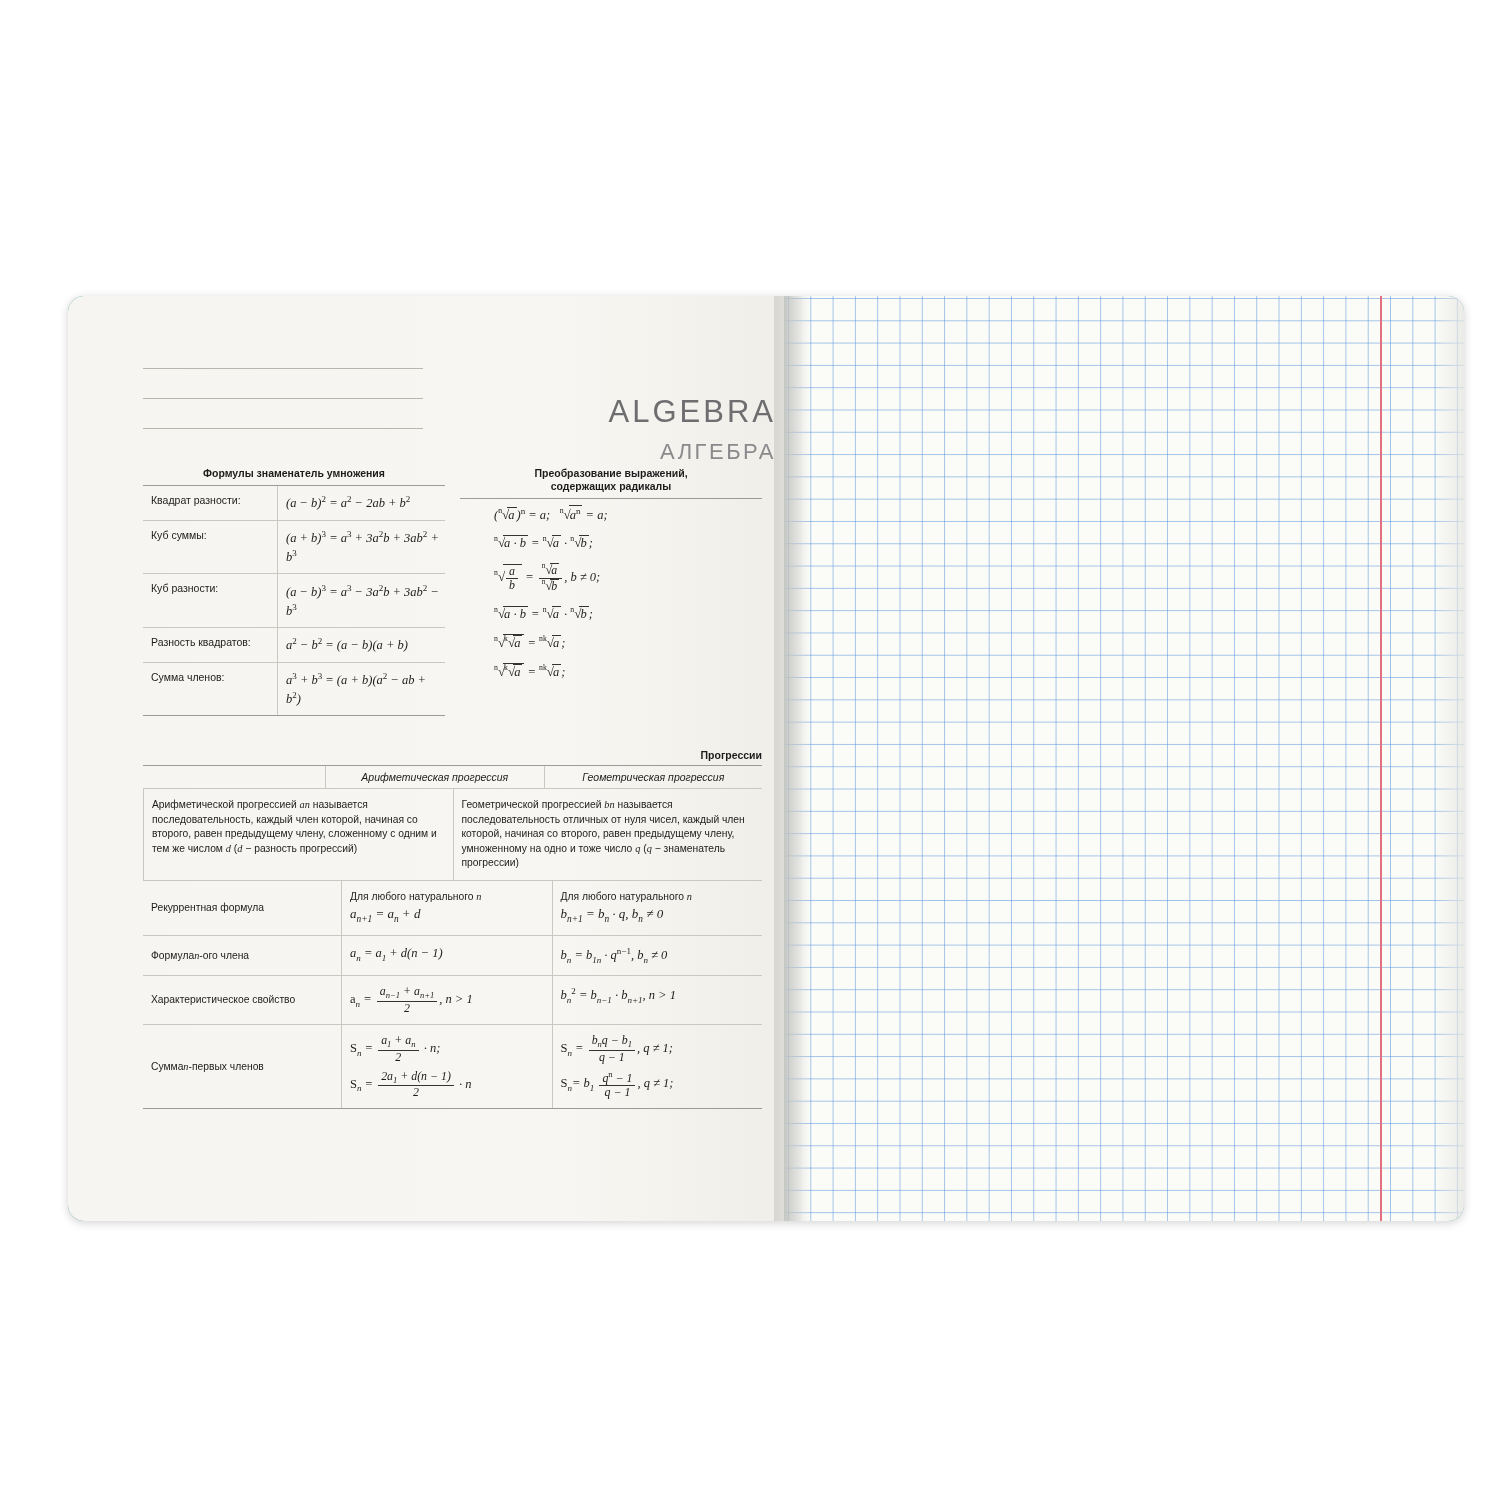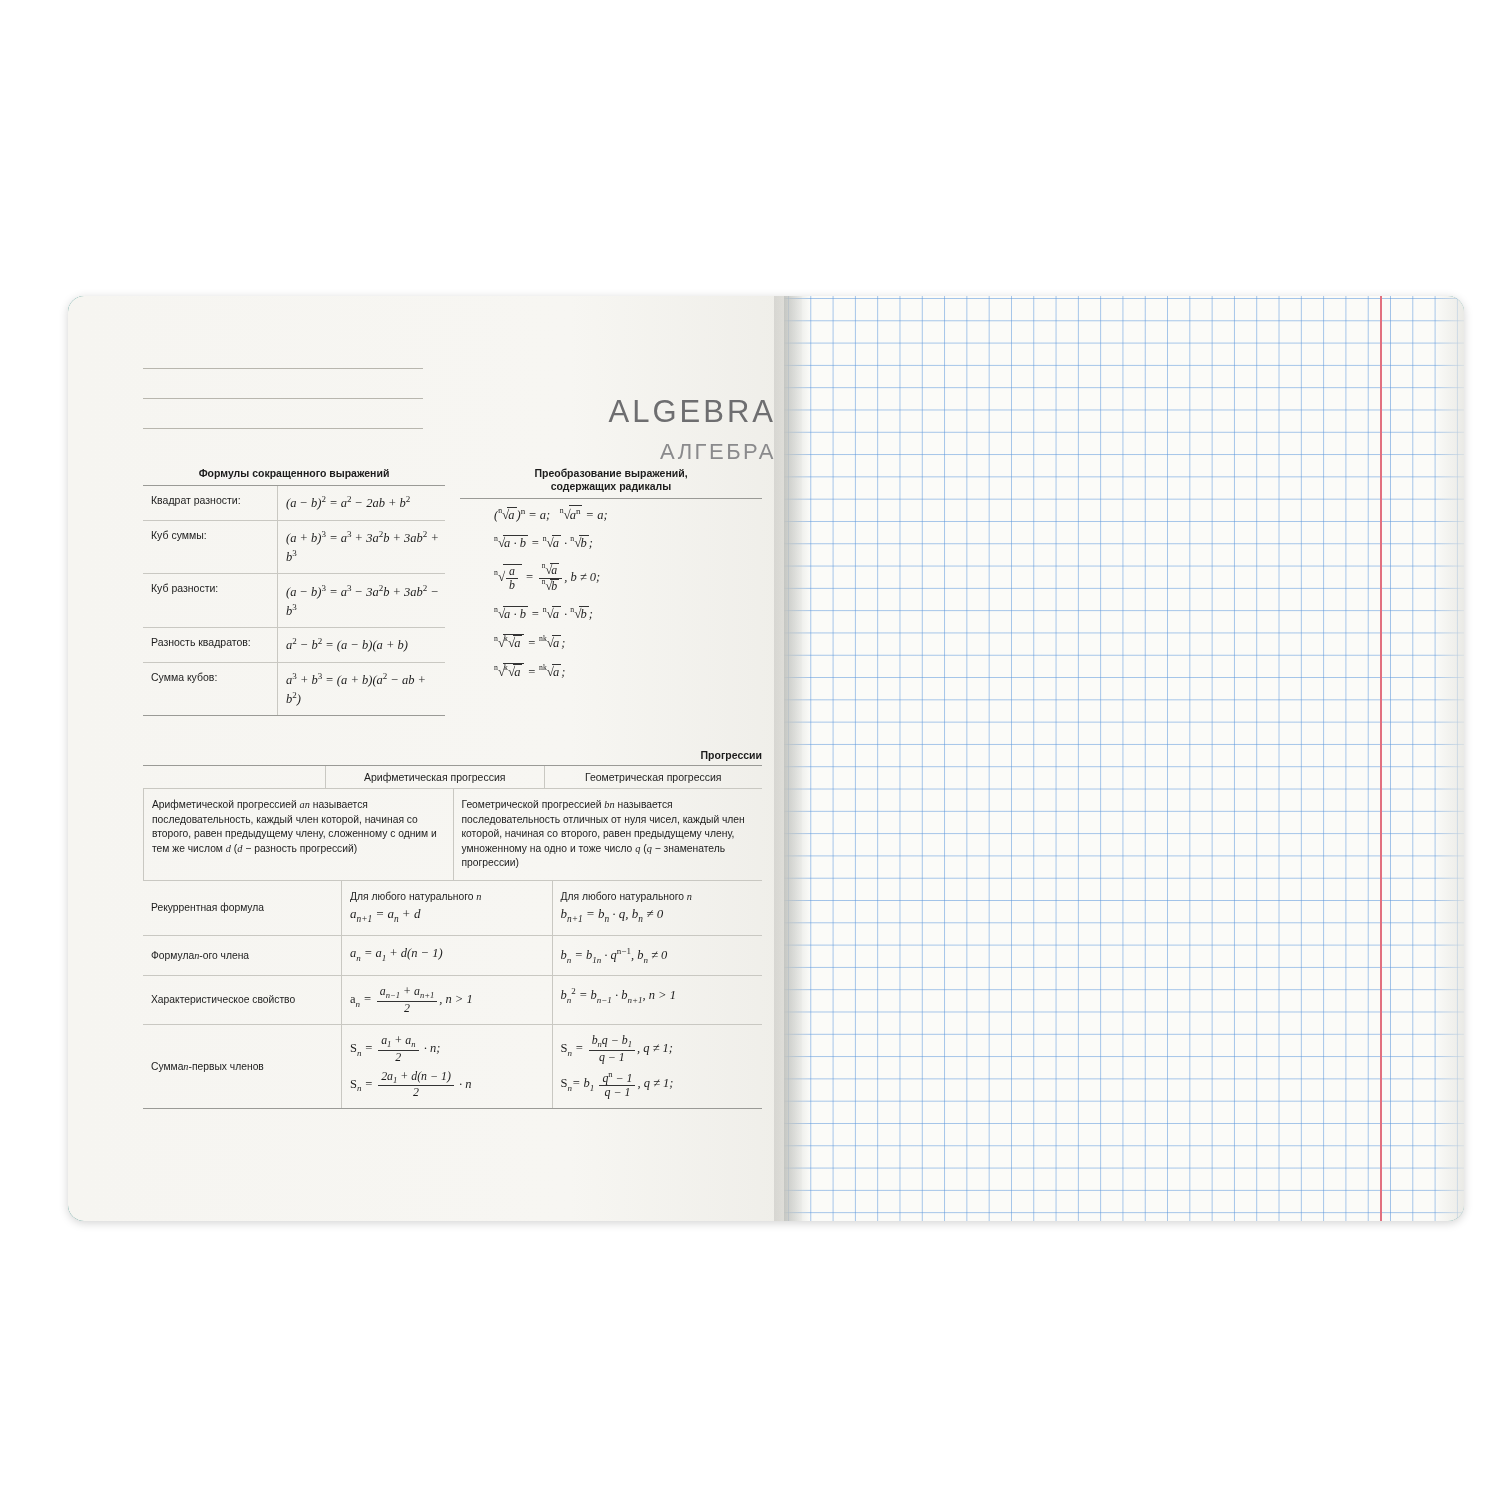--- a/index.html
+++ b/index.html
@@ -243,7 +243,7 @@
       </div>
 
       <div class="sec" id="sec-mult">
-        <div class="sec-head">Формулы сокращенного выражений</div>
+        <div class="sec-head">Формулы знаменатель умножения</div>
 
 
         <div class="row">

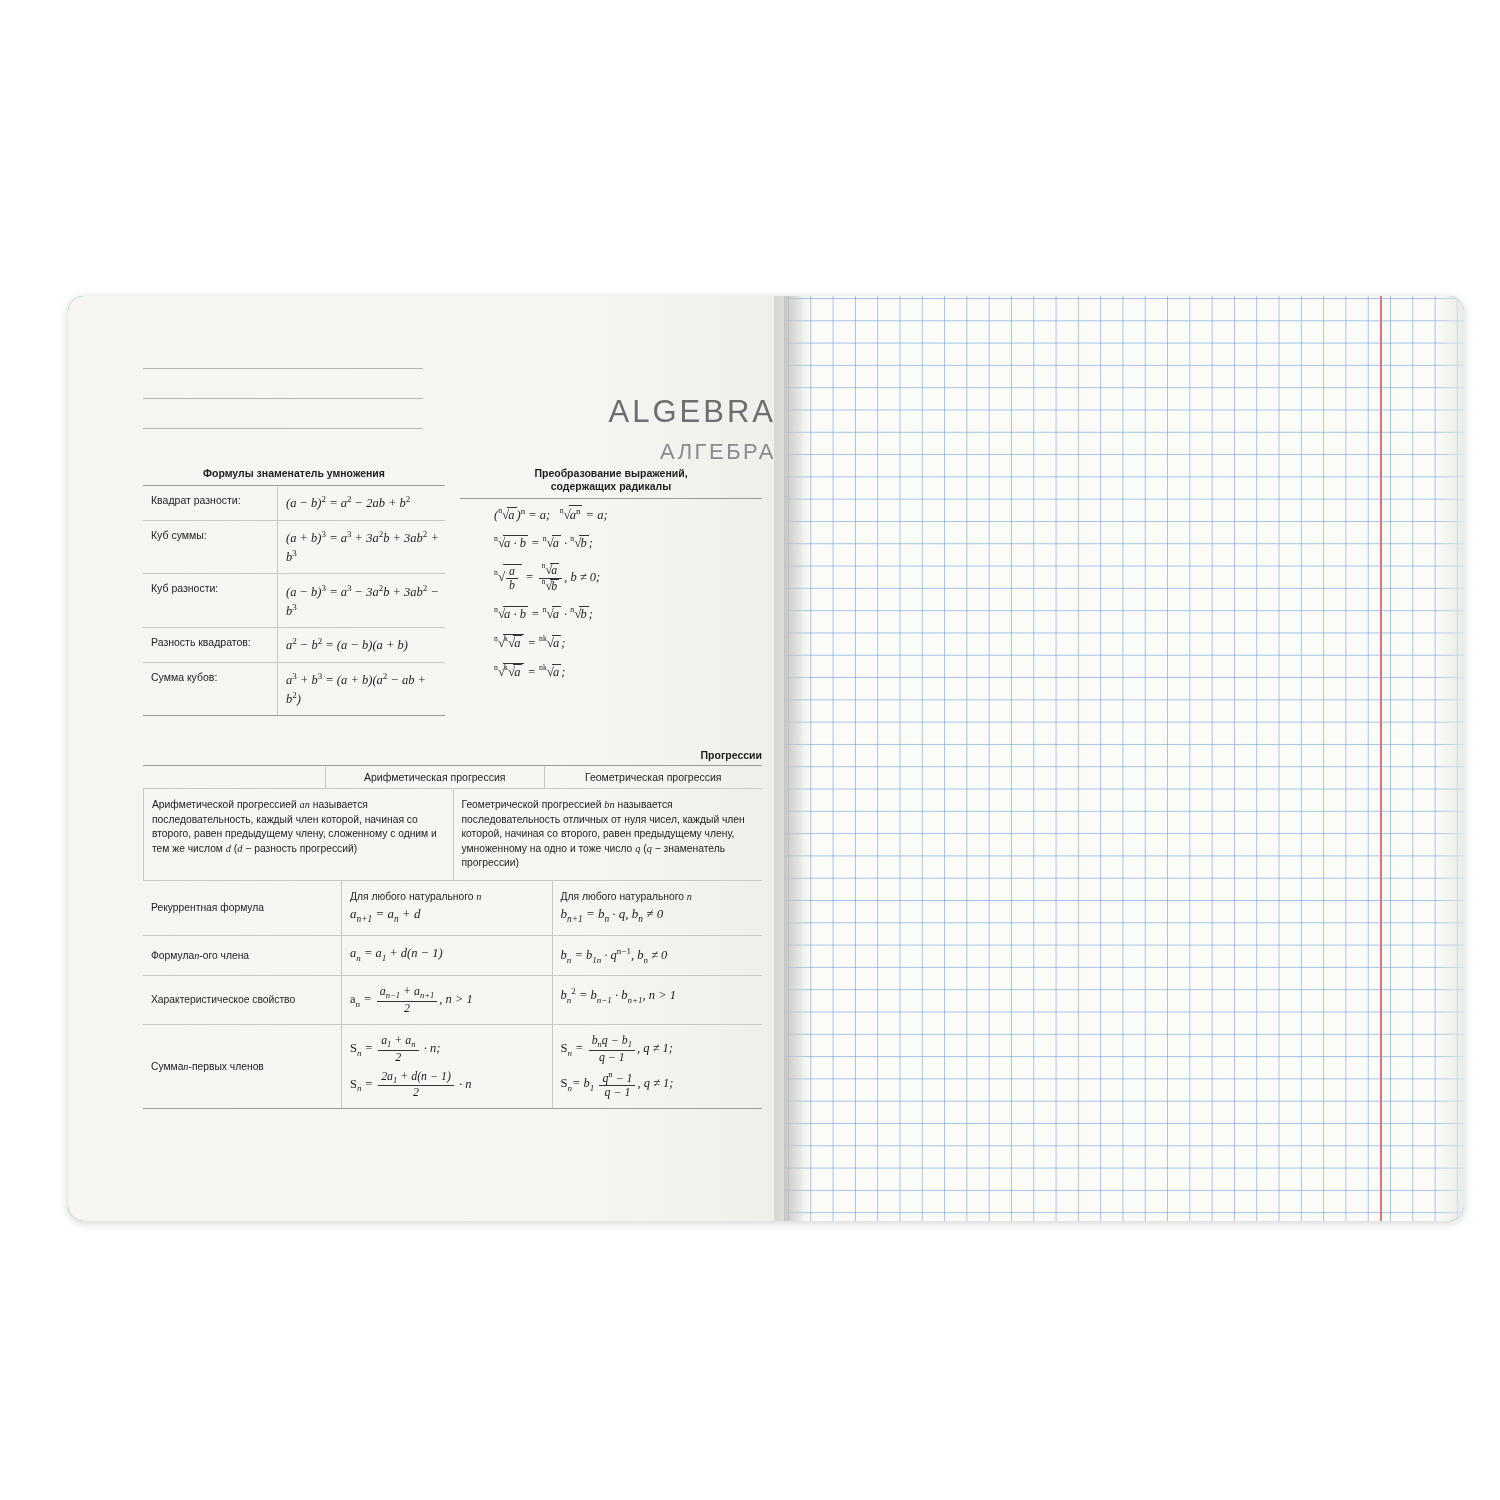--- a/index.html
+++ b/index.html
@@ -275,7 +275,7 @@
         </div>
 
         <div class="row">
-          <div class="cell lbl">Сумма кубов:</div>
+          <div class="cell lbl">Сумма членов:</div>
           <div class="cell frm">
             <span class="math">a<sup>3</sup> + b<sup>3</sup> = (a + b)(a<sup>2</sup> − ab + b<sup>2</sup>)</span>
           </div>

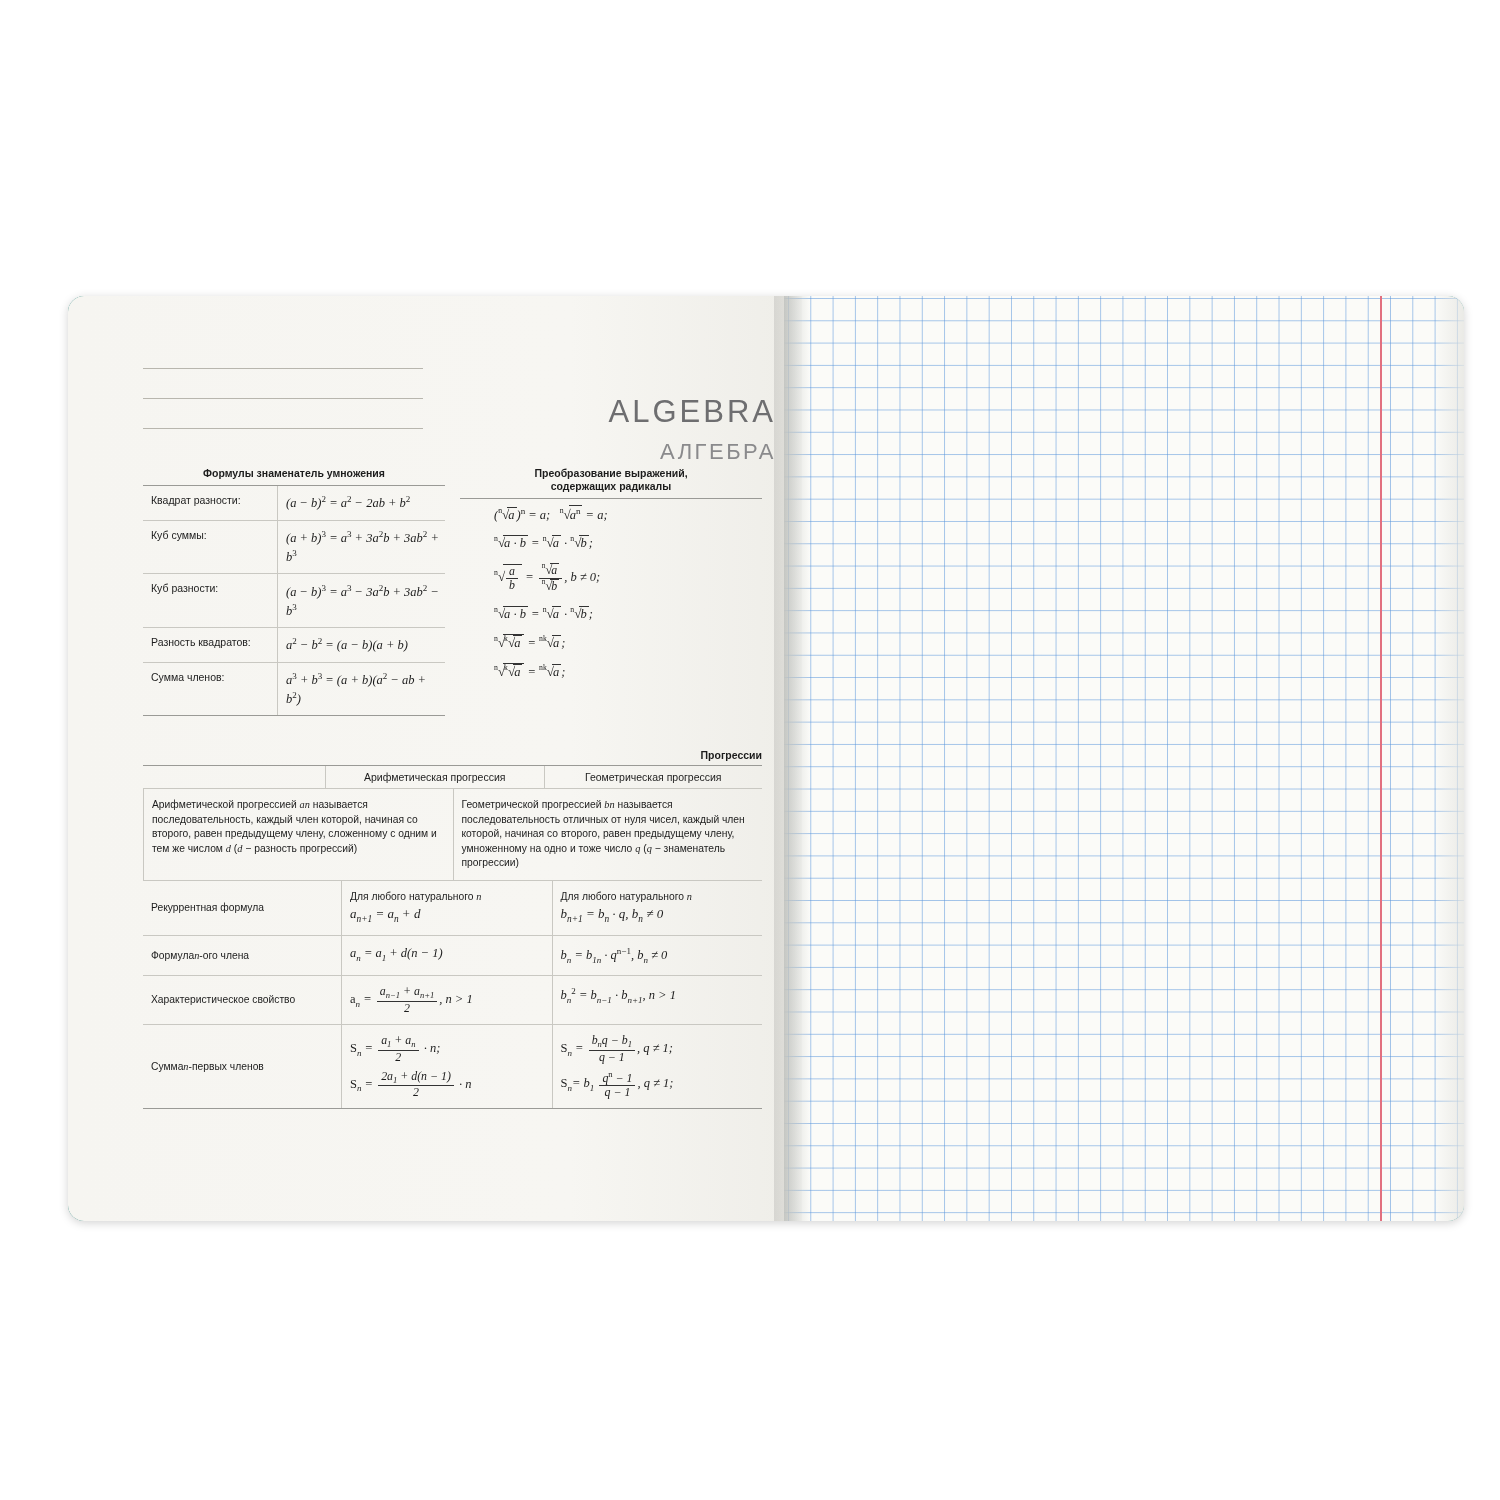--- a/index.html
+++ b/index.html
@@ -205,6 +205,7 @@
     text-align: center;
     padding: 5px 8px;
     border-left: 1px solid #c9c8c2;
+    font-style: italic;
   }
   #sec-prog .prow { display: flex; border-bottom: 1px solid #c9c8c2; }
   #sec-prog .prow:last-child { border-bottom: 1px solid #9a9a96; }

